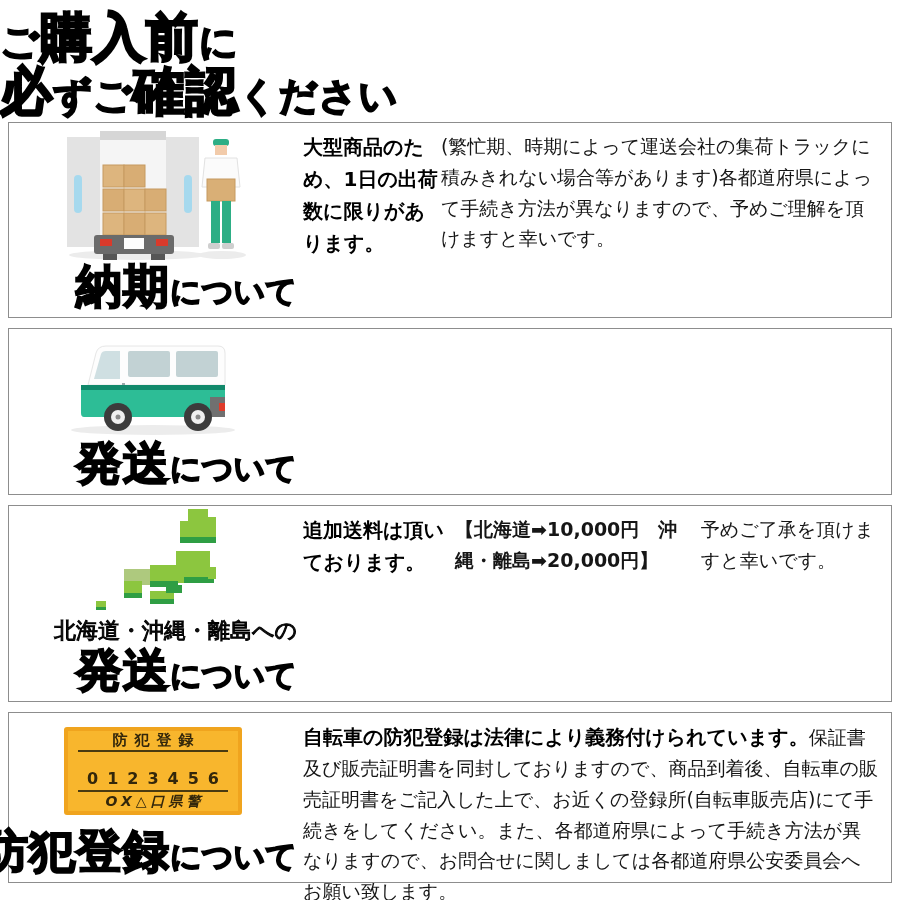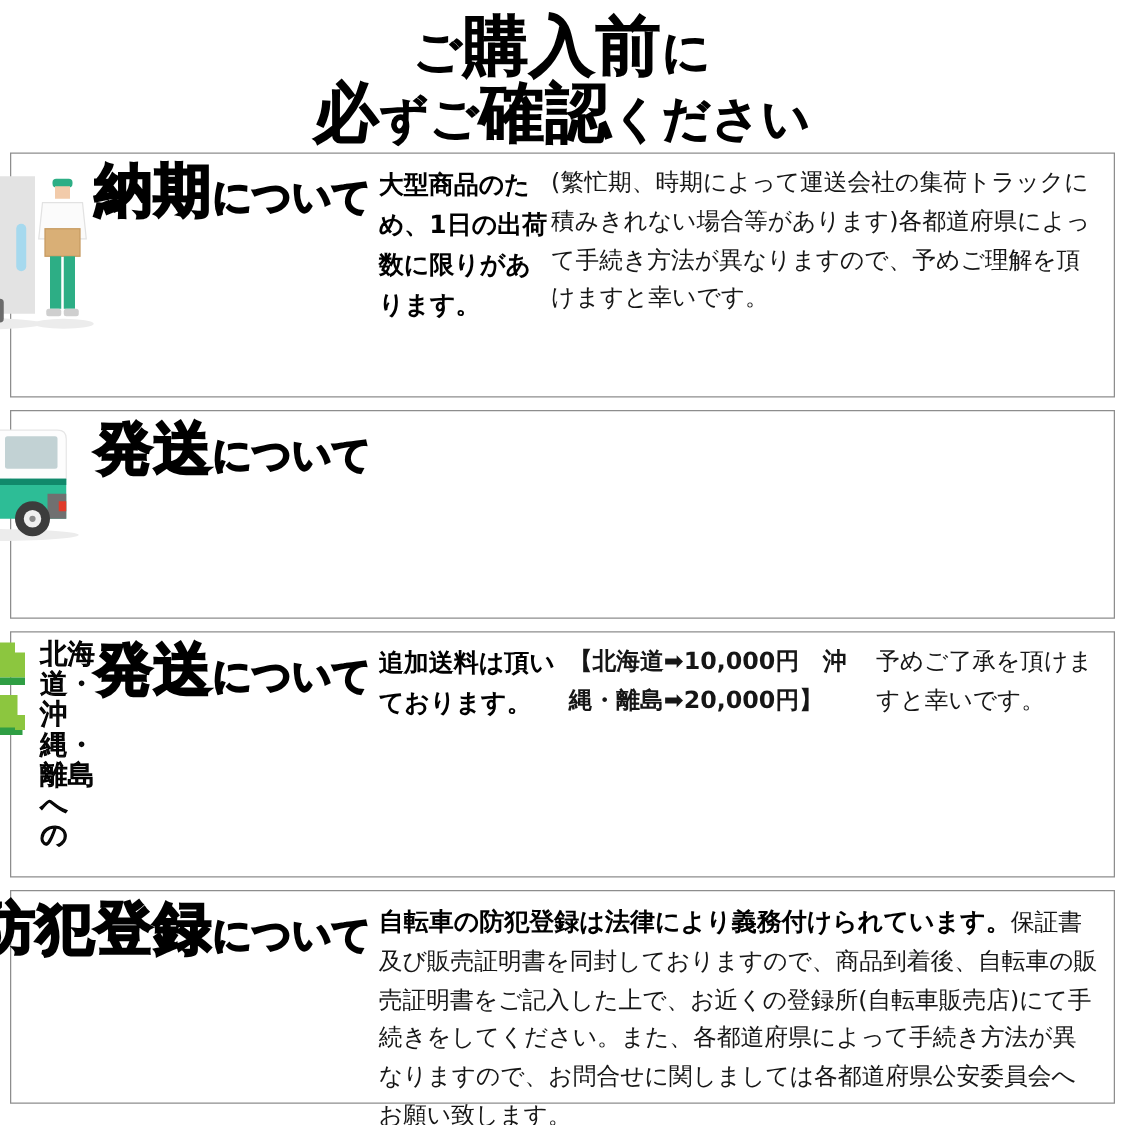--- a/index.html
+++ b/index.html
@@ -10,8 +10,8 @@
   }
   
   .page-title{
-    text-align:center;padding-top:10px;height:112px;
-    font-weight:400;color:#000;line-height:1.04;
+    text-align:left;padding-top:10px;height:112px;
+    font-weight:700;color:#000;line-height:1.04;
     letter-spacing:1px;
   }
   .page-title .t-big{font-size:52px;-webkit-text-stroke:2.5px #000;}

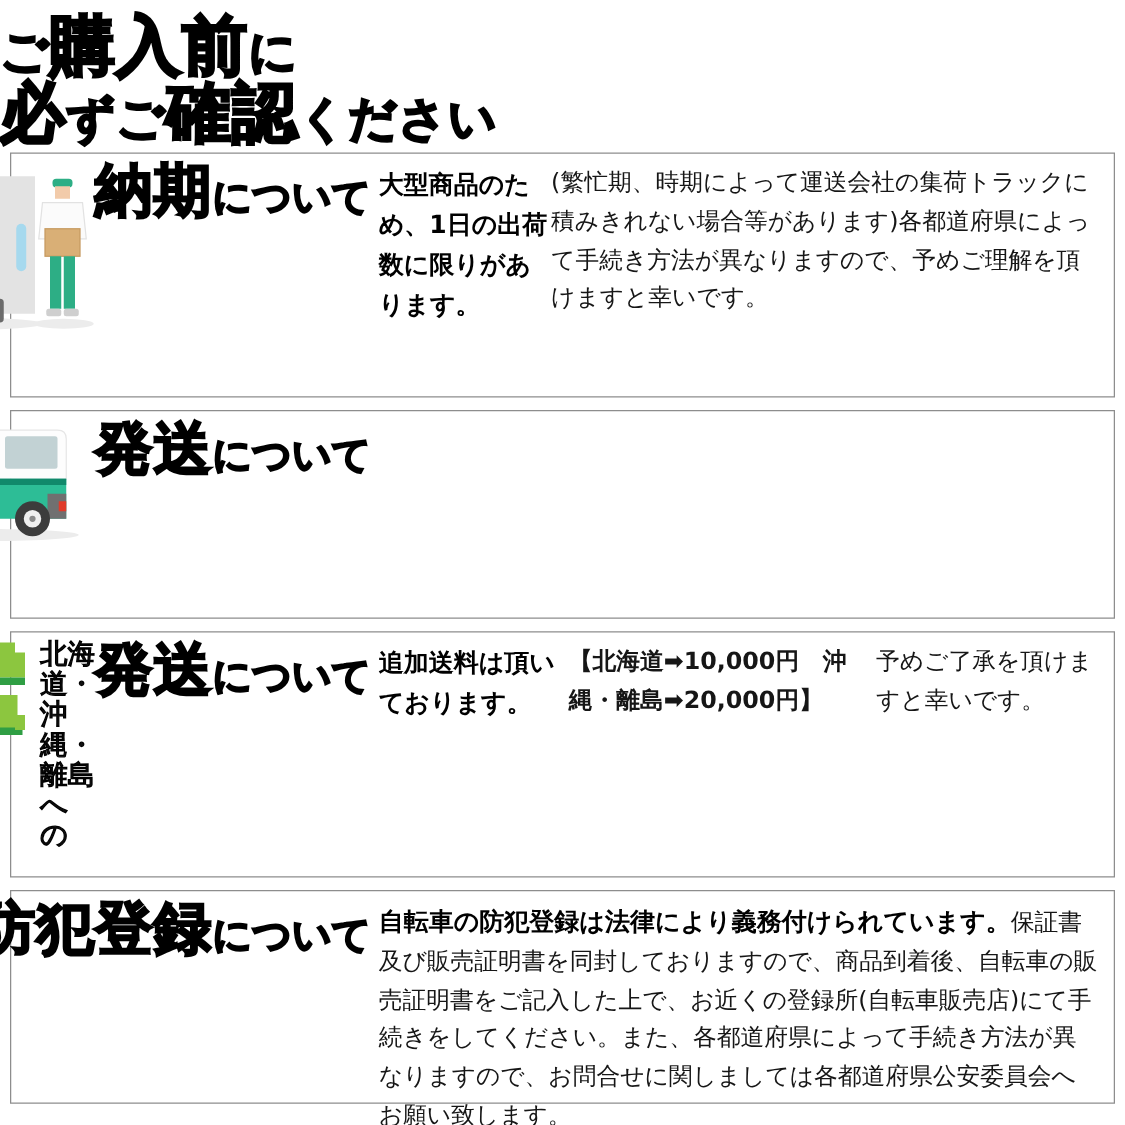--- a/index.html
+++ b/index.html
@@ -31,8 +31,8 @@
   .sec-4{height:171px;}
   .sec-left{
     width:288px;min-width:288px;
-    display:flex;flex-direction:row;
-    align-items:flex-start;justify-content:flex-end;
+    display:flex;flex-direction:column;
+    align-items:flex-end;justify-content:flex-end;
     padding:6px 0 8px 0;
   }
   .sec-right{

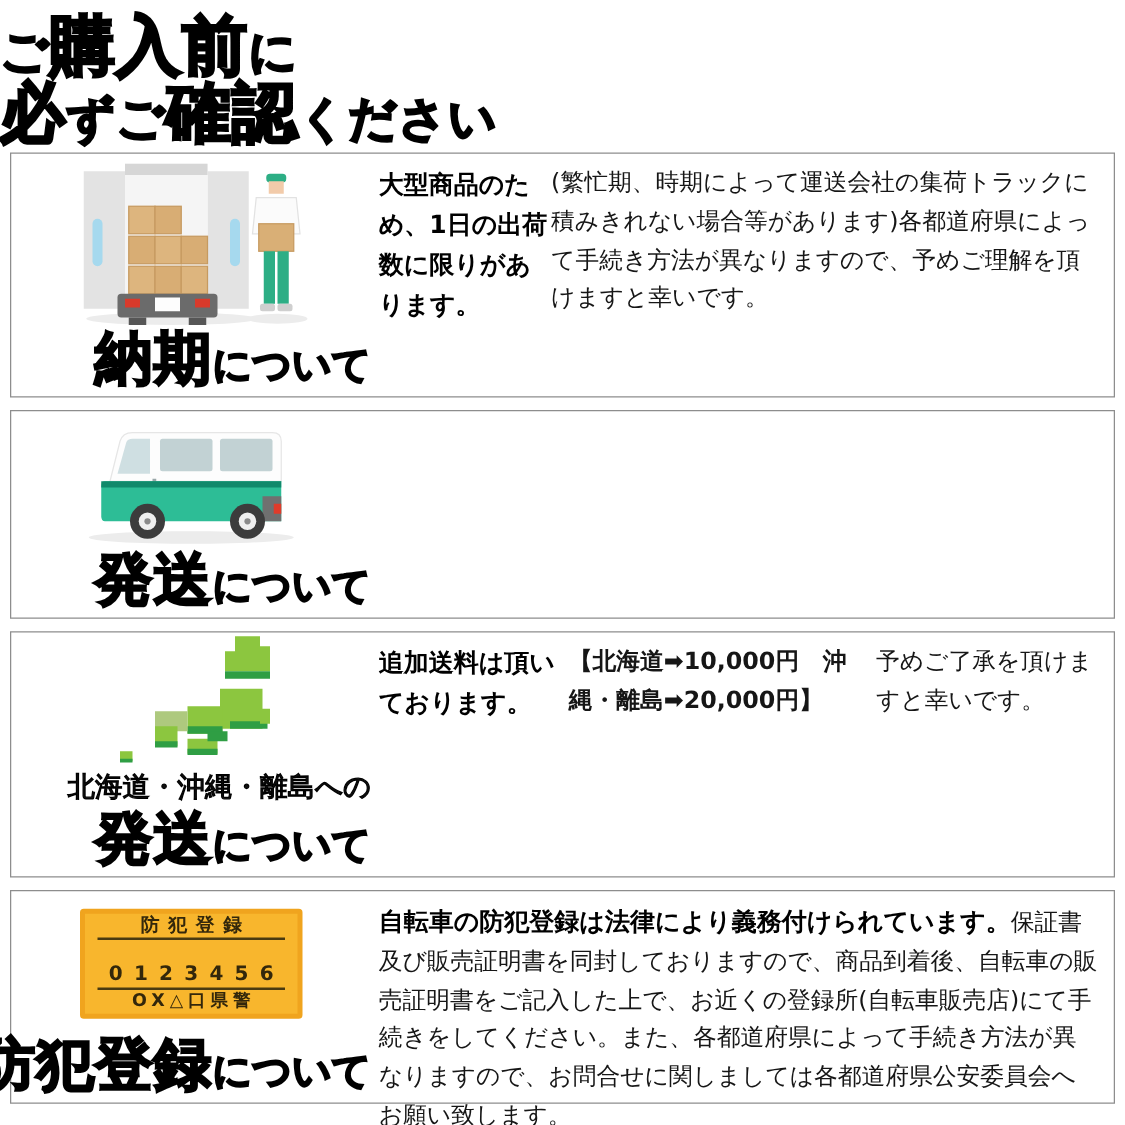--- a/index.html
+++ b/index.html
@@ -68,7 +68,7 @@
   .reg-row{white-space:nowrap;line-height:1;}
   .reg-row-1{font-size:15px;letter-spacing:7px;padding-left:7px;}
   .reg-row-2{font-size:16px;letter-spacing:9px;padding-left:9px;margin-top:17px;}
-  .reg-row-3{font-size:14px;letter-spacing:4px;padding-left:4px;}
+  .reg-row-3{font-size:14px;letter-spacing:4px;padding-left:4px;font-style:italic;}
   .reg-line{width:150px;height:2px;background:#4a3a10;}
 </style>
 </head>

